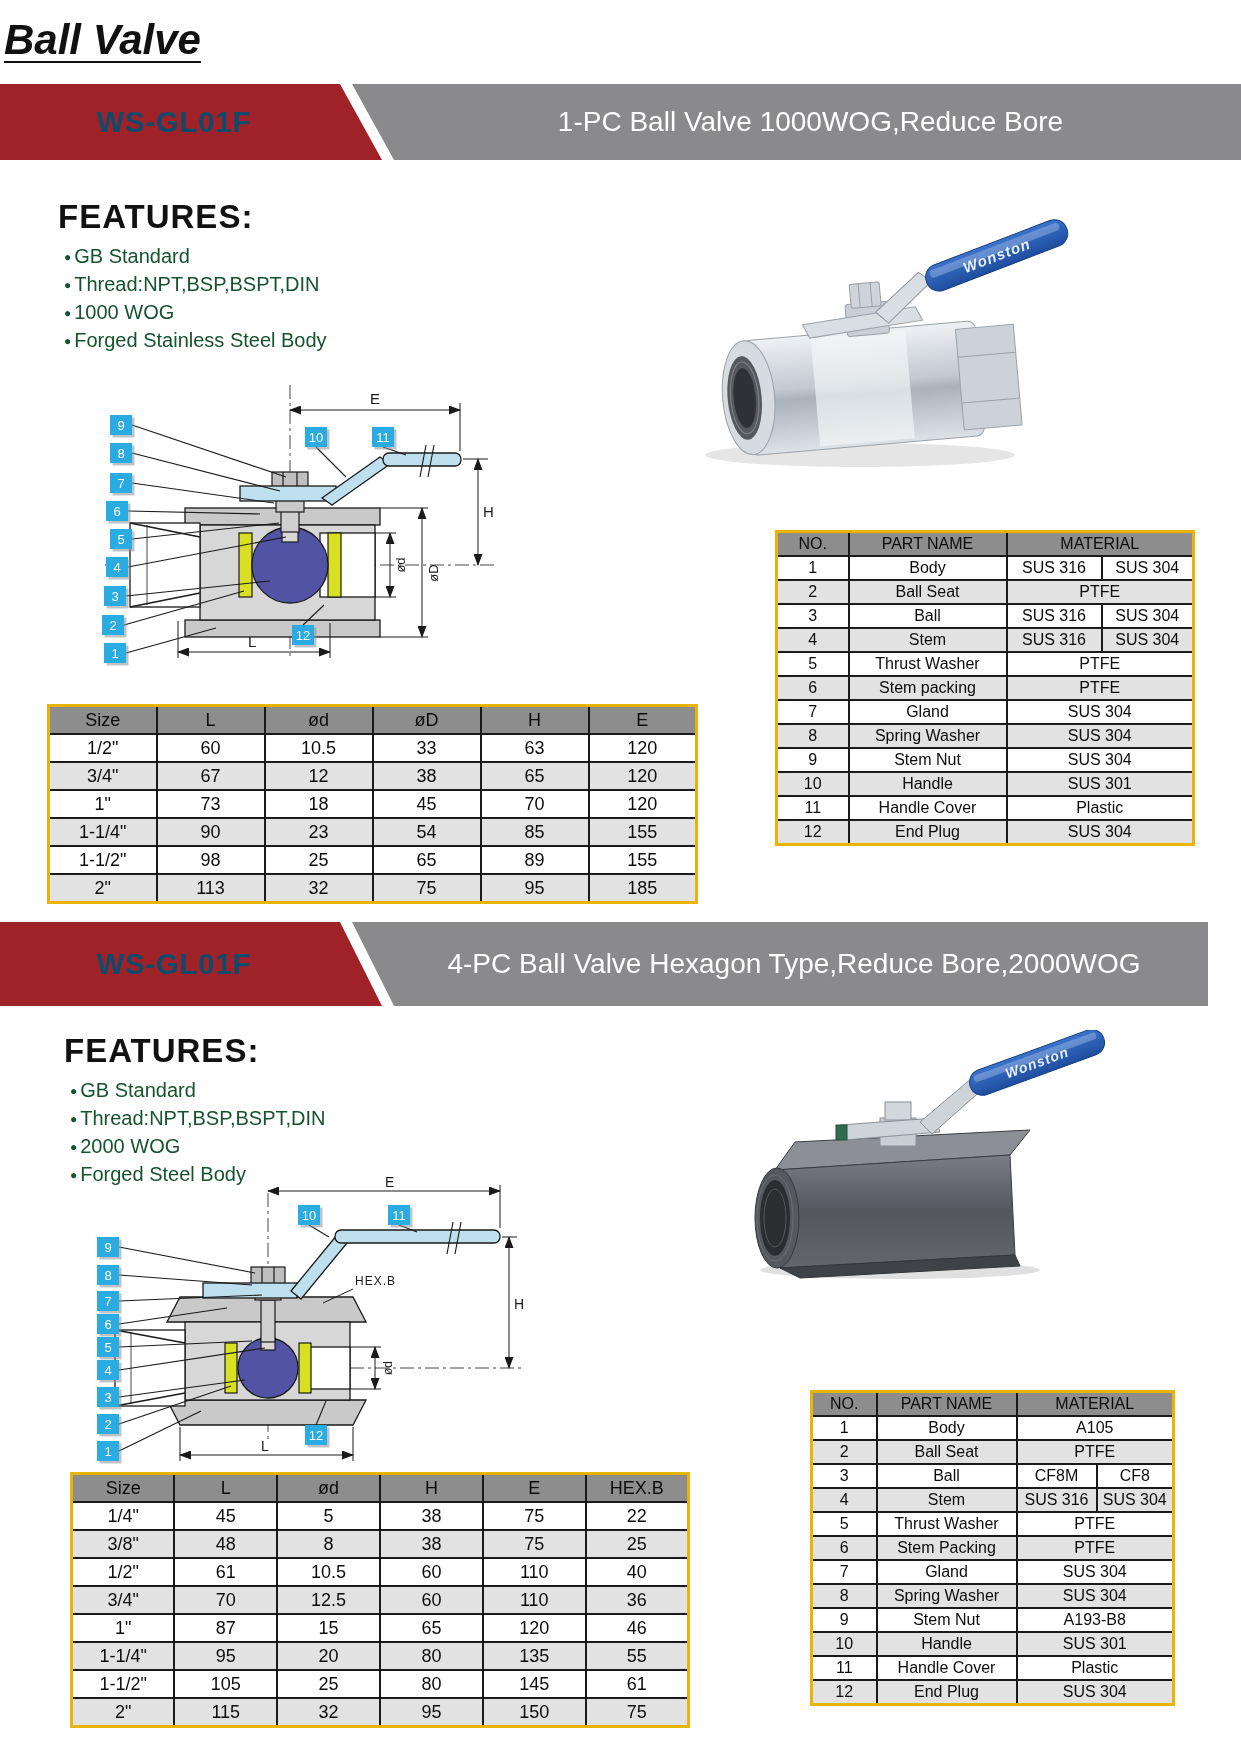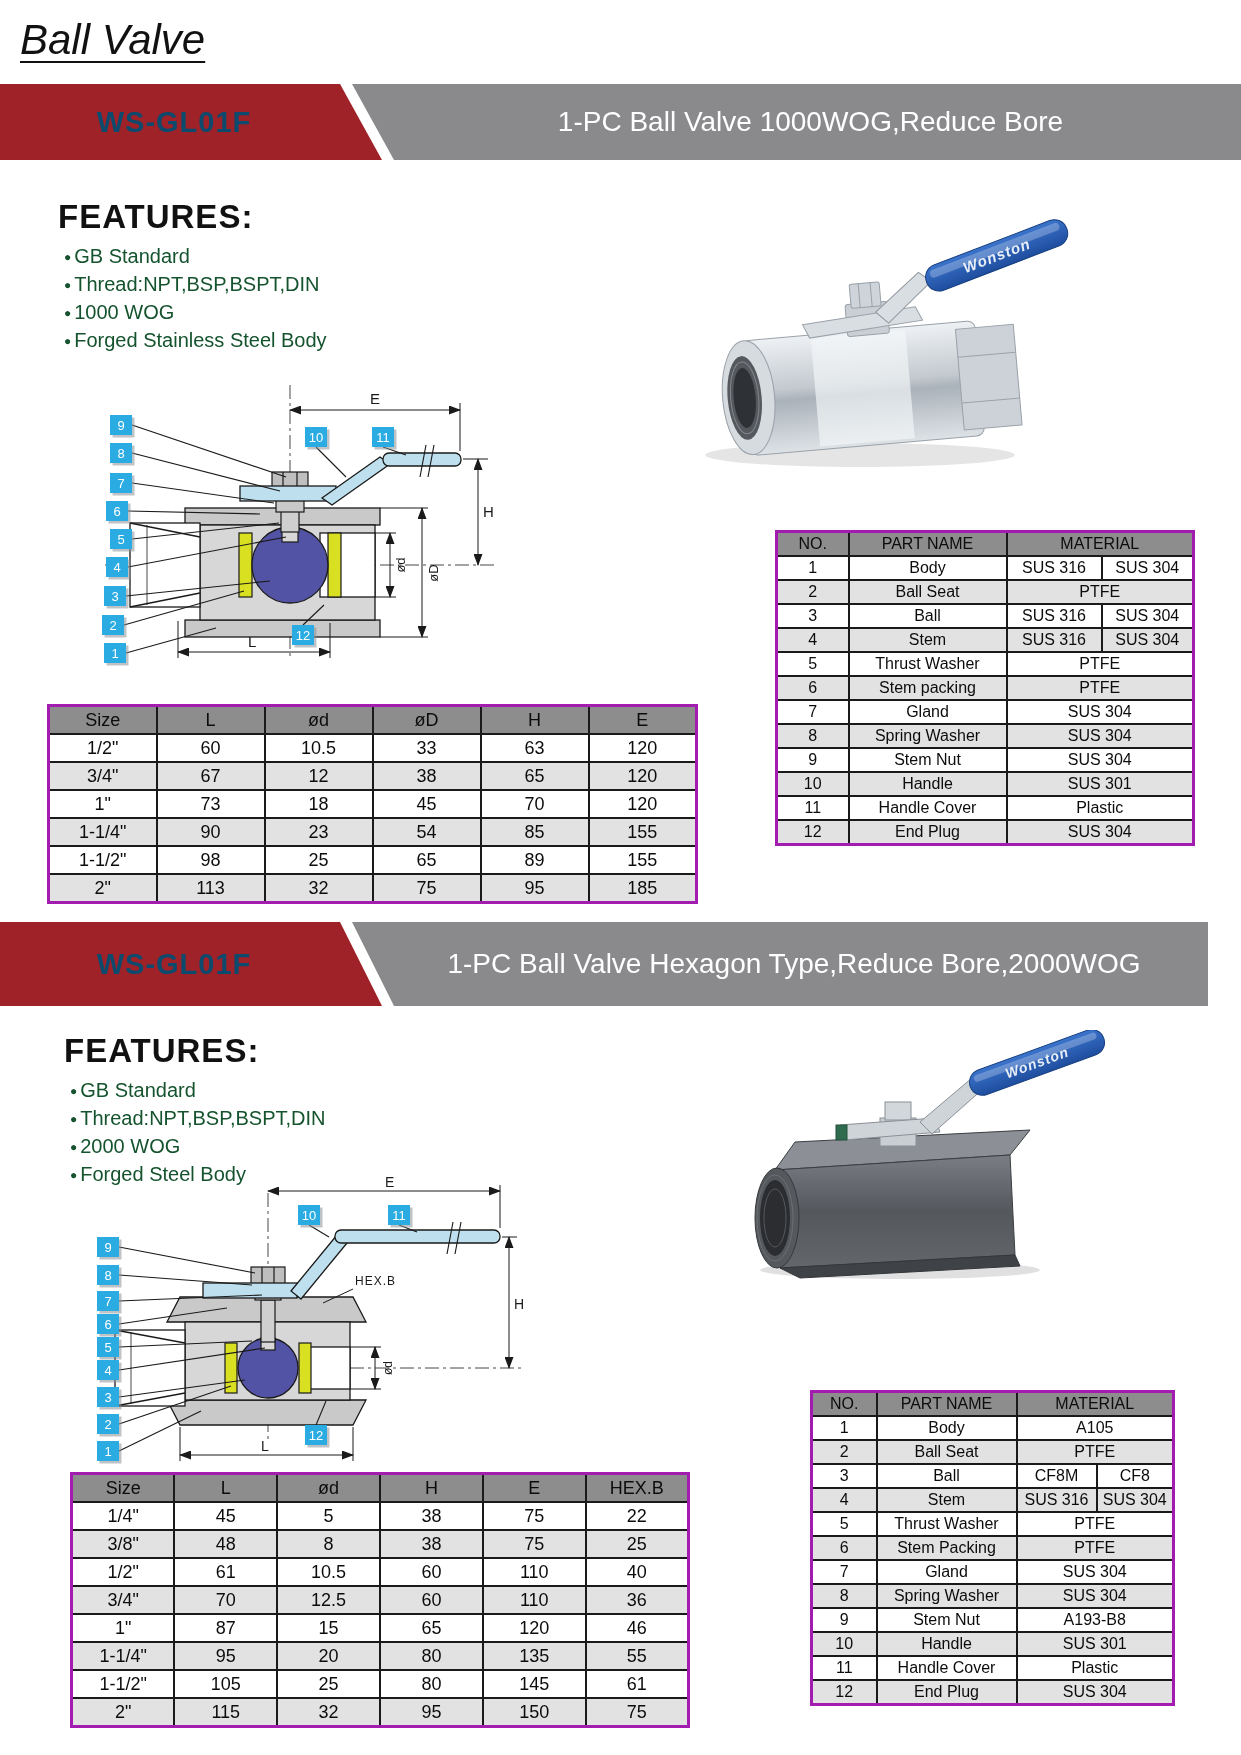--- a/index.html
+++ b/index.html
@@ -6,8 +6,8 @@
   .page { position:relative; width:1241px; height:1755px; background:#fff;
           font-family:"Liberation Sans", sans-serif; color:#111; overflow:hidden; }
 
-  .page-title { position:absolute; left:20px; top:16px; margin:0;
-                font-size:42px; font-style:italic; font-weight:400;
+  .page-title { position:absolute; left:4px; top:16px; margin:0;
+                font-size:42px; font-style:italic; font-weight:700;
                 text-decoration:underline; text-decoration-thickness:2px; text-underline-offset:7px; }
 
   .banner { position:absolute; left:0; width:100%; }

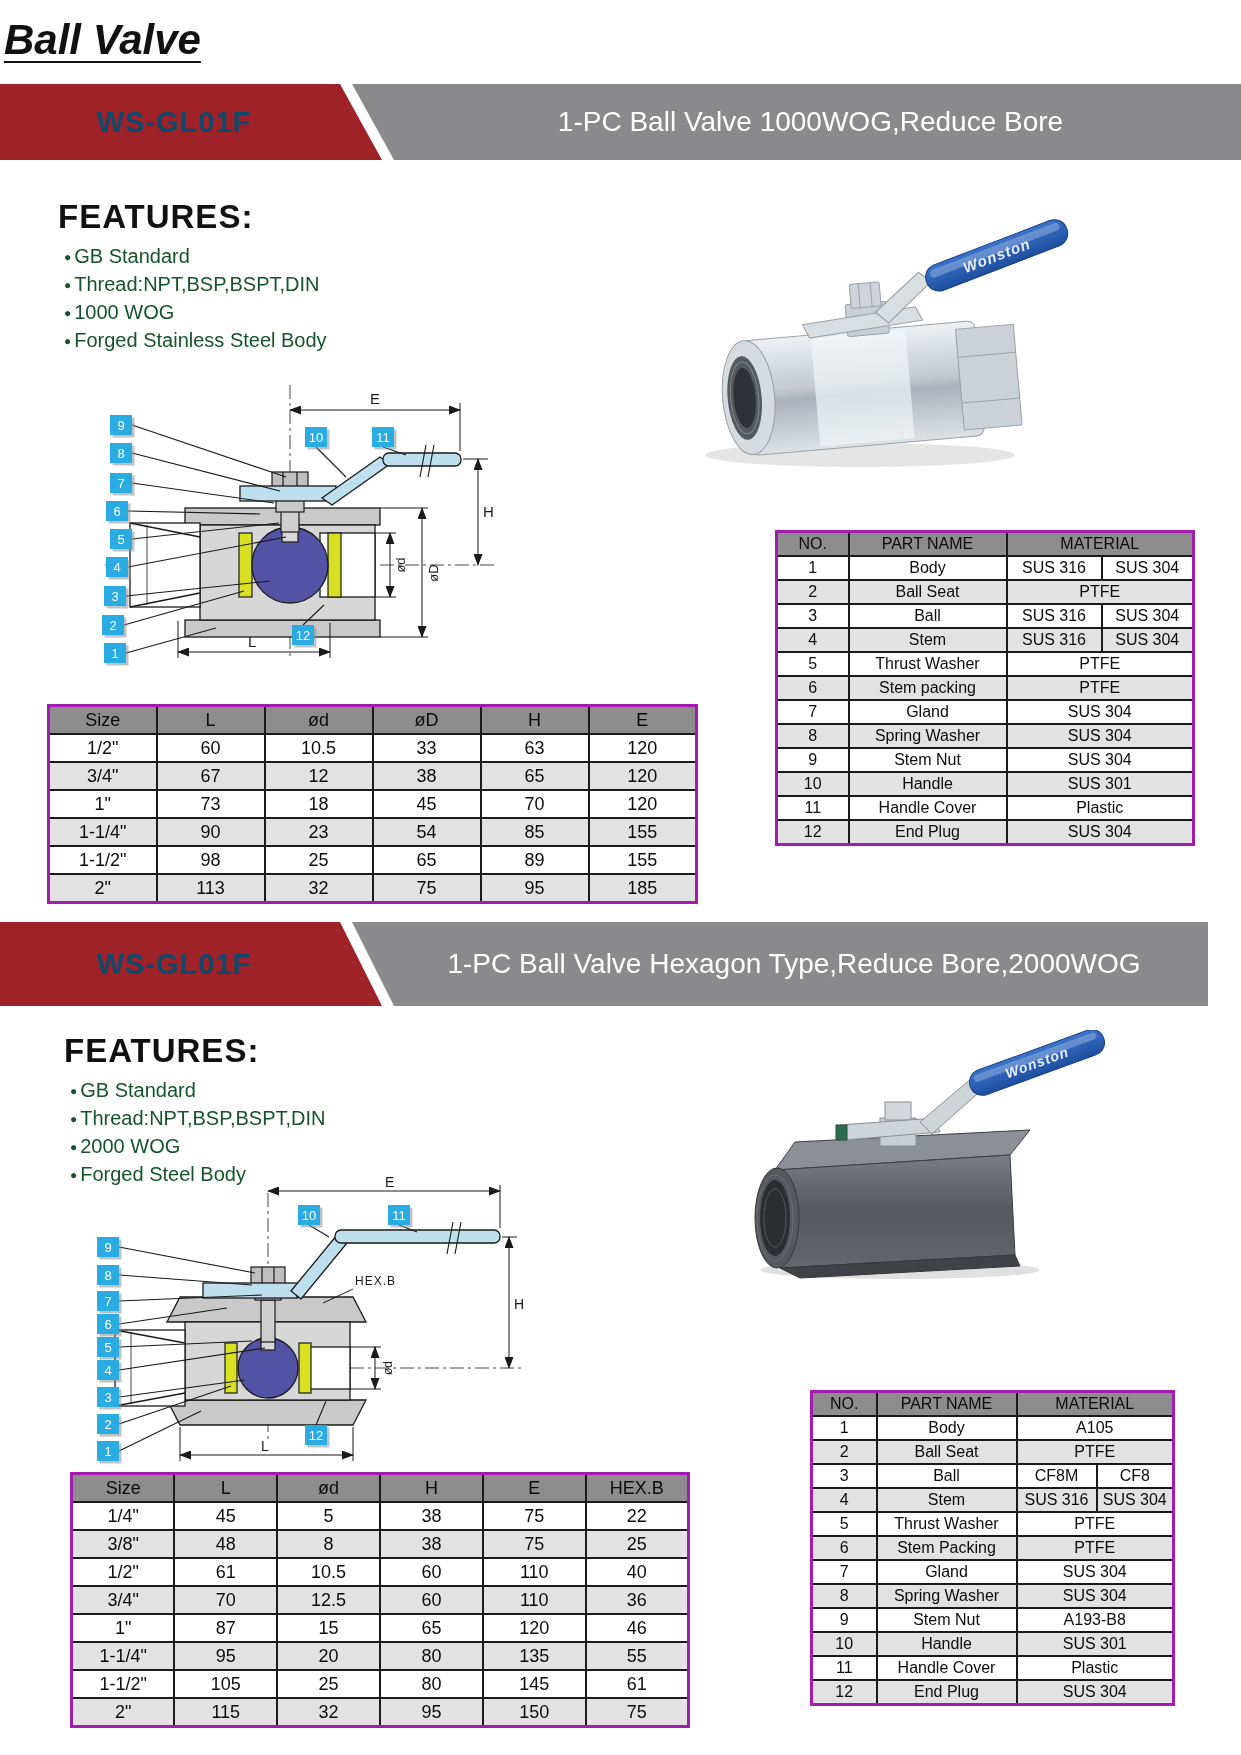--- a/index.html
+++ b/index.html
@@ -31,7 +31,7 @@
   .features li::before { content:"\25CF"; font-size:12px; vertical-align:2px; margin-right:3px; }
 
   table { position:absolute; border-collapse:collapse; table-layout:fixed; background:#fff; }
-  .parts, .dims { border:3px solid #a21caf; }
+  .parts, .dims { border:3px solid #eab308; }
   th, td { border:2px solid #1a1a1a; text-align:center; vertical-align:middle;
            padding:0; font-weight:400; color:#0c0c0c; white-space:nowrap; overflow:hidden; }
   thead th { background:#8d8d8d; }

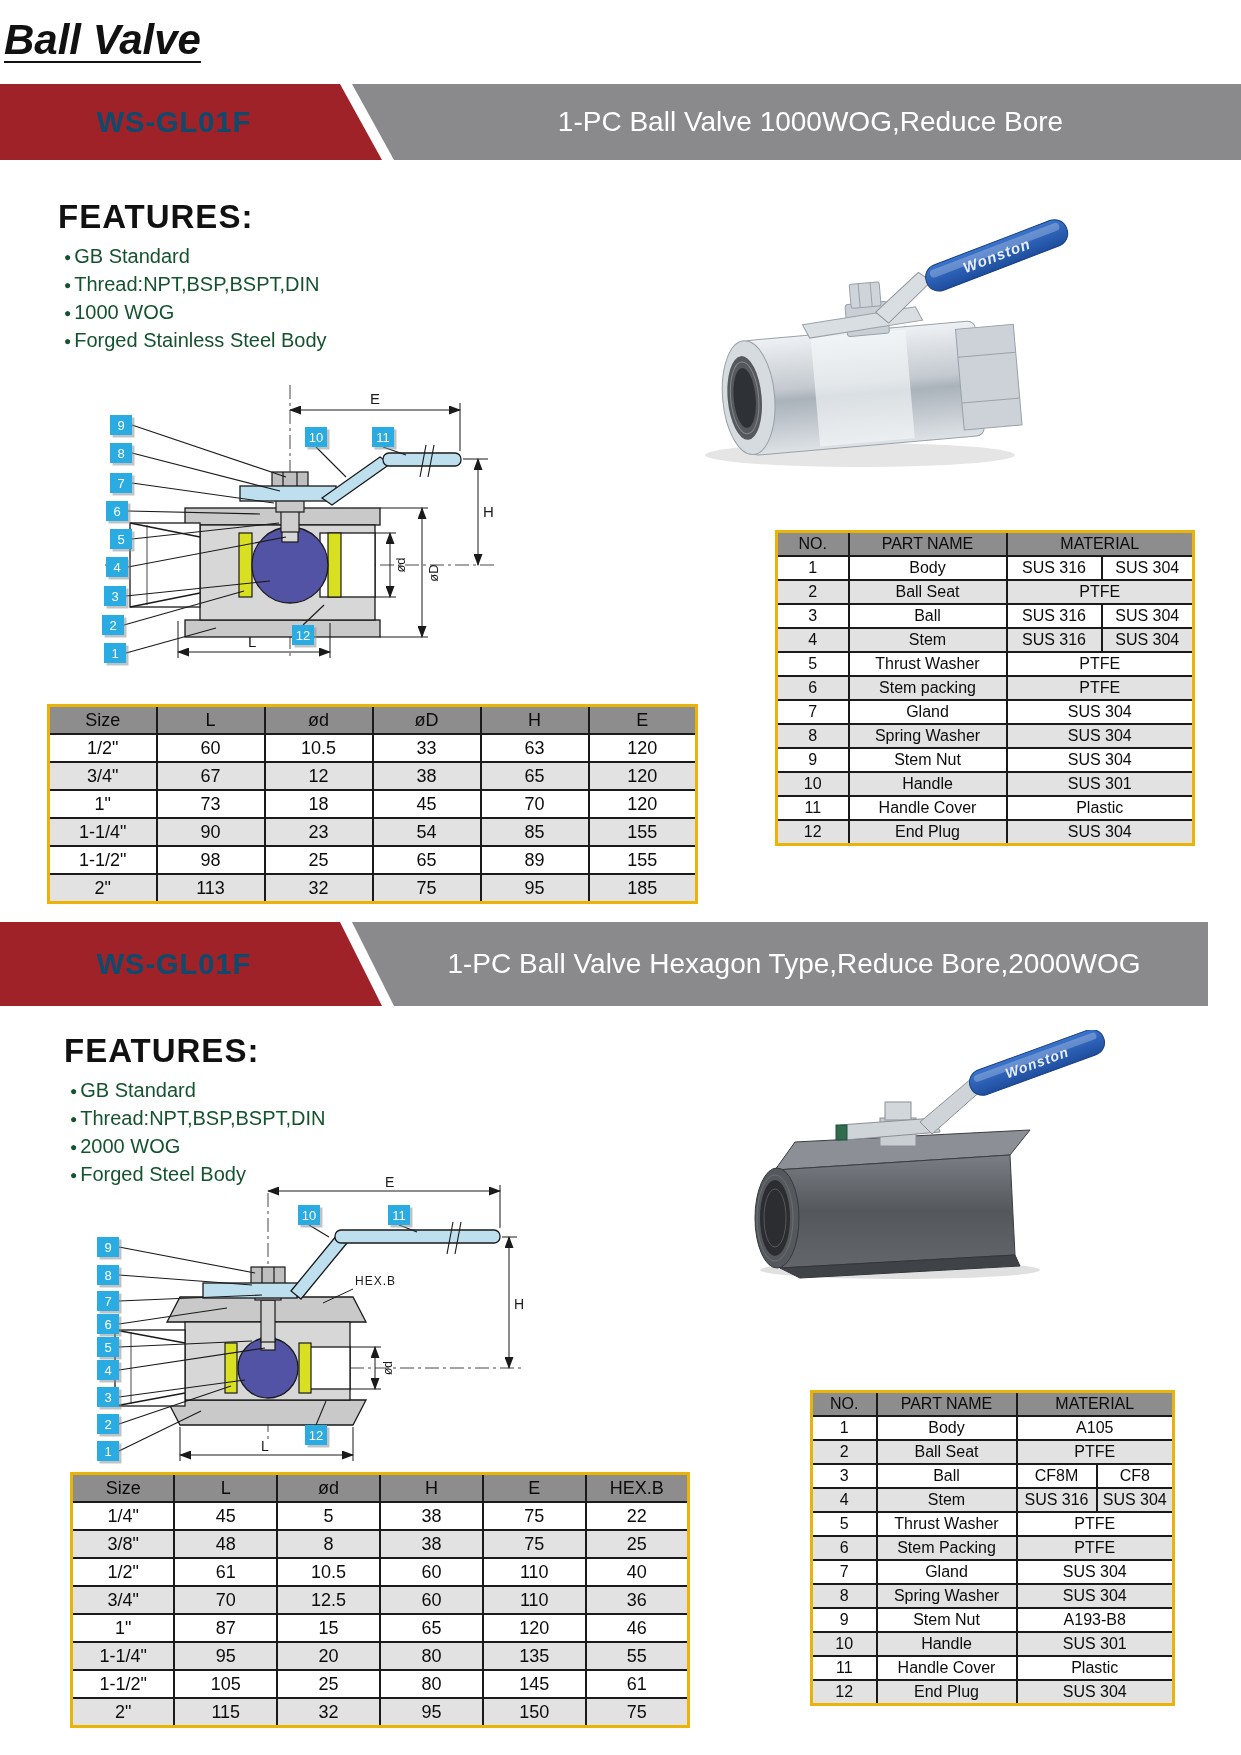--- a/index.html
+++ b/index.html
@@ -389,7 +389,7 @@
     <div class="gray"></div>
     <div class="red"></div>
     <span class="model">WS-GL01F</span>
-    <span class="ptitle">1-PC Ball Valve Hexagon Type,Reduce Bore,2000WOG</span>
+    <span class="ptitle">4-PC Ball Valve Hexagon Type,Reduce Bore,2000WOG</span>
   </div>
 
   <div class="features" style="left:64px;top:1032px;">

